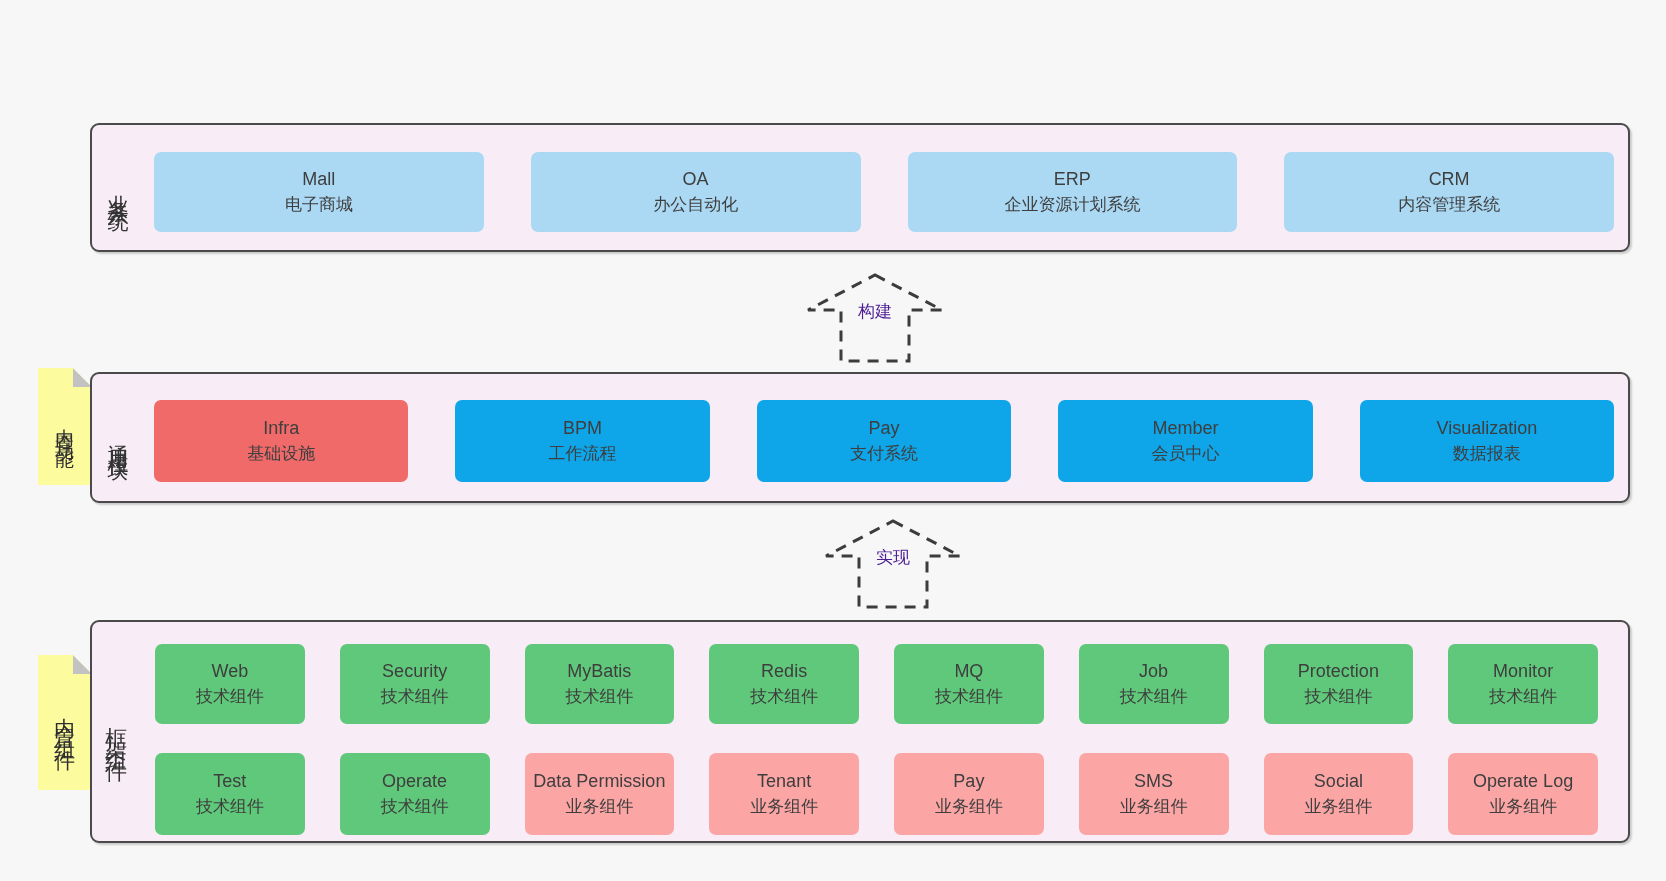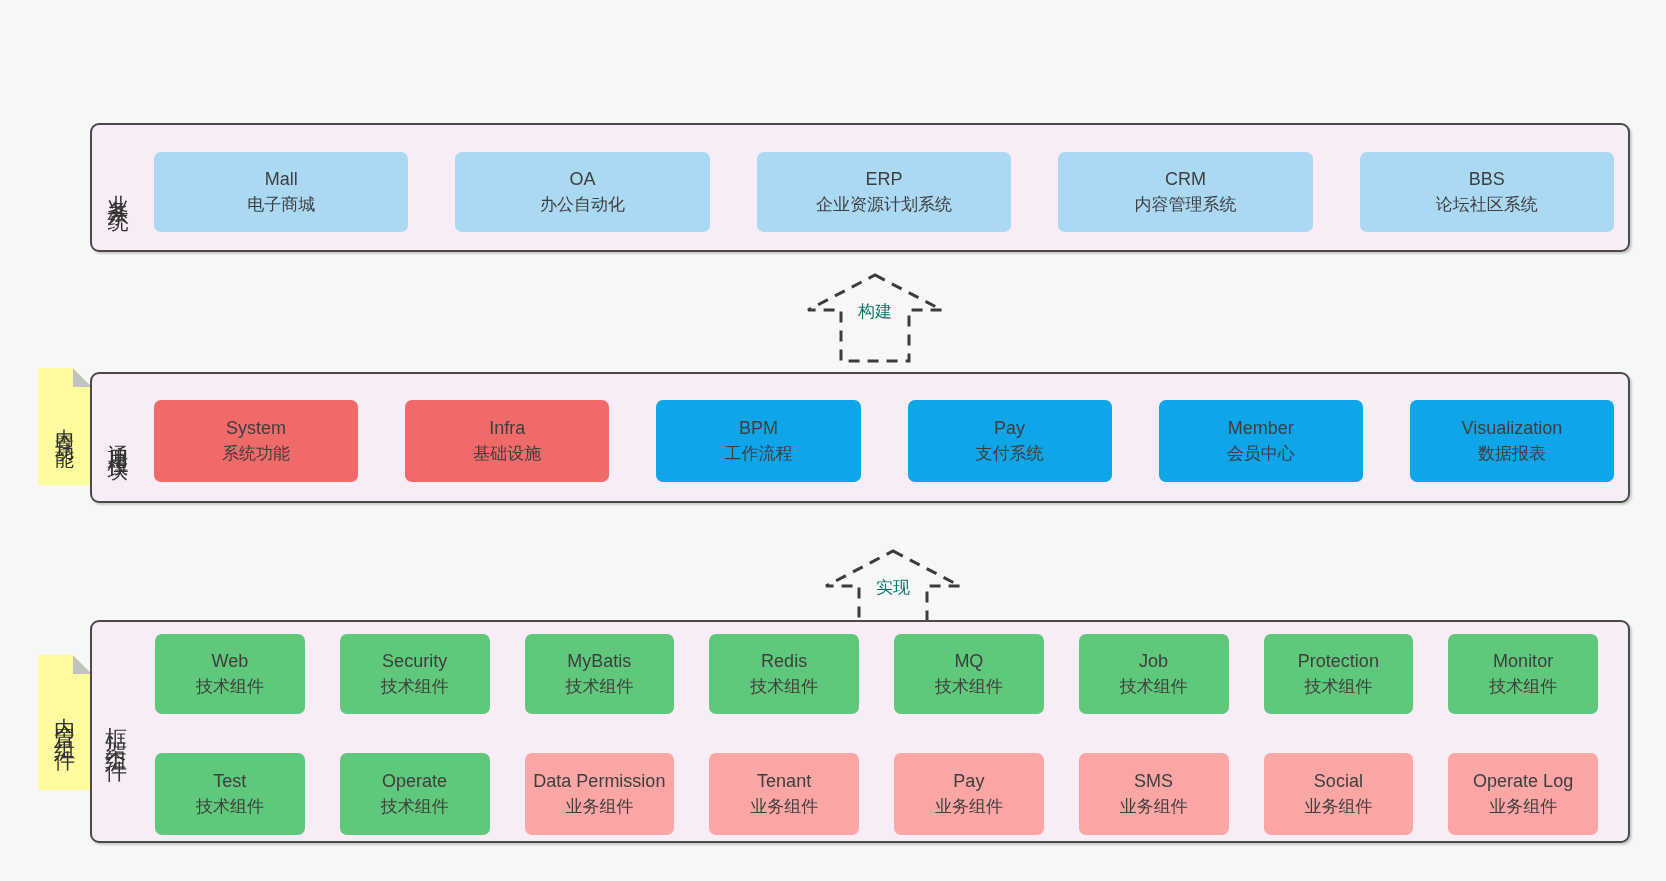--- a/index.html
+++ b/index.html
@@ -117,10 +117,6 @@
         <span class="t">CRM</span>
         <span class="s">内容管理系统</span>
       </div>
-      <div class="box blue">
-        <span class="t">BBS</span>
-        <span class="s">论坛社区系统</span>
-      </div>
     </div>
 </div>
 

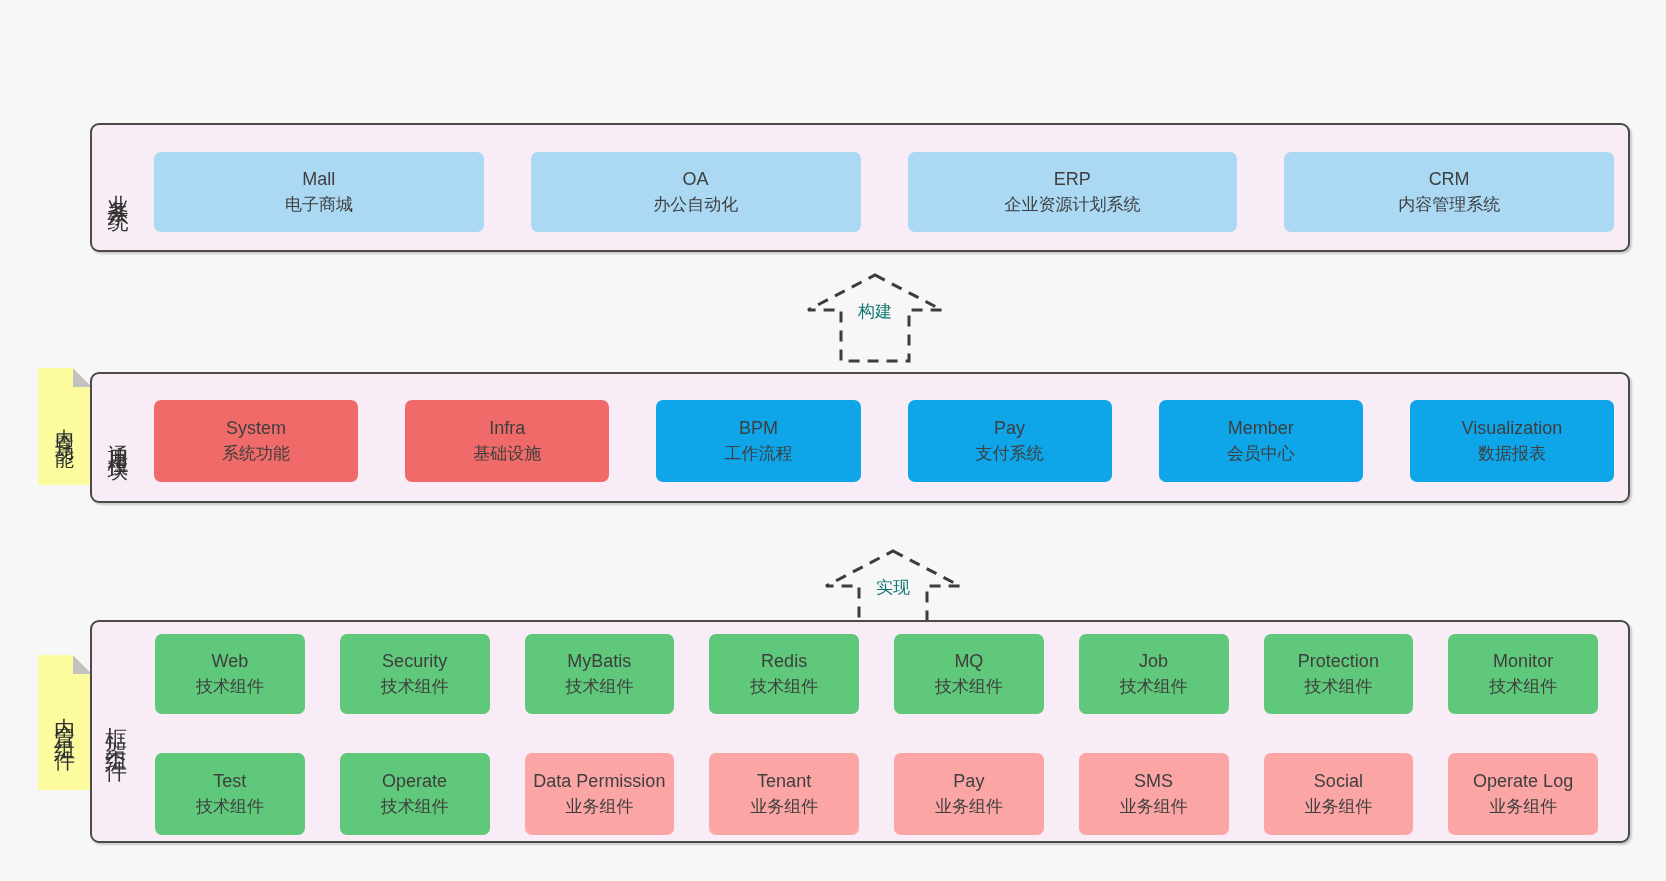--- a/index.html
+++ b/index.html
@@ -82,7 +82,7 @@
   .arrow svg{display:block;width:100%;height:100%;}
   .arrow .arrow-label{
     position:absolute;top:26px;left:50%;transform:translateX(-50%);
-    background:#f7f7f7;padding:2px 5px;font-size:17px;color:#0f766e;
+    background:#f7f7f7;padding:2px 5px;font-size:17px;color:#4c1d95;
     white-space:nowrap;
   }
 </style>

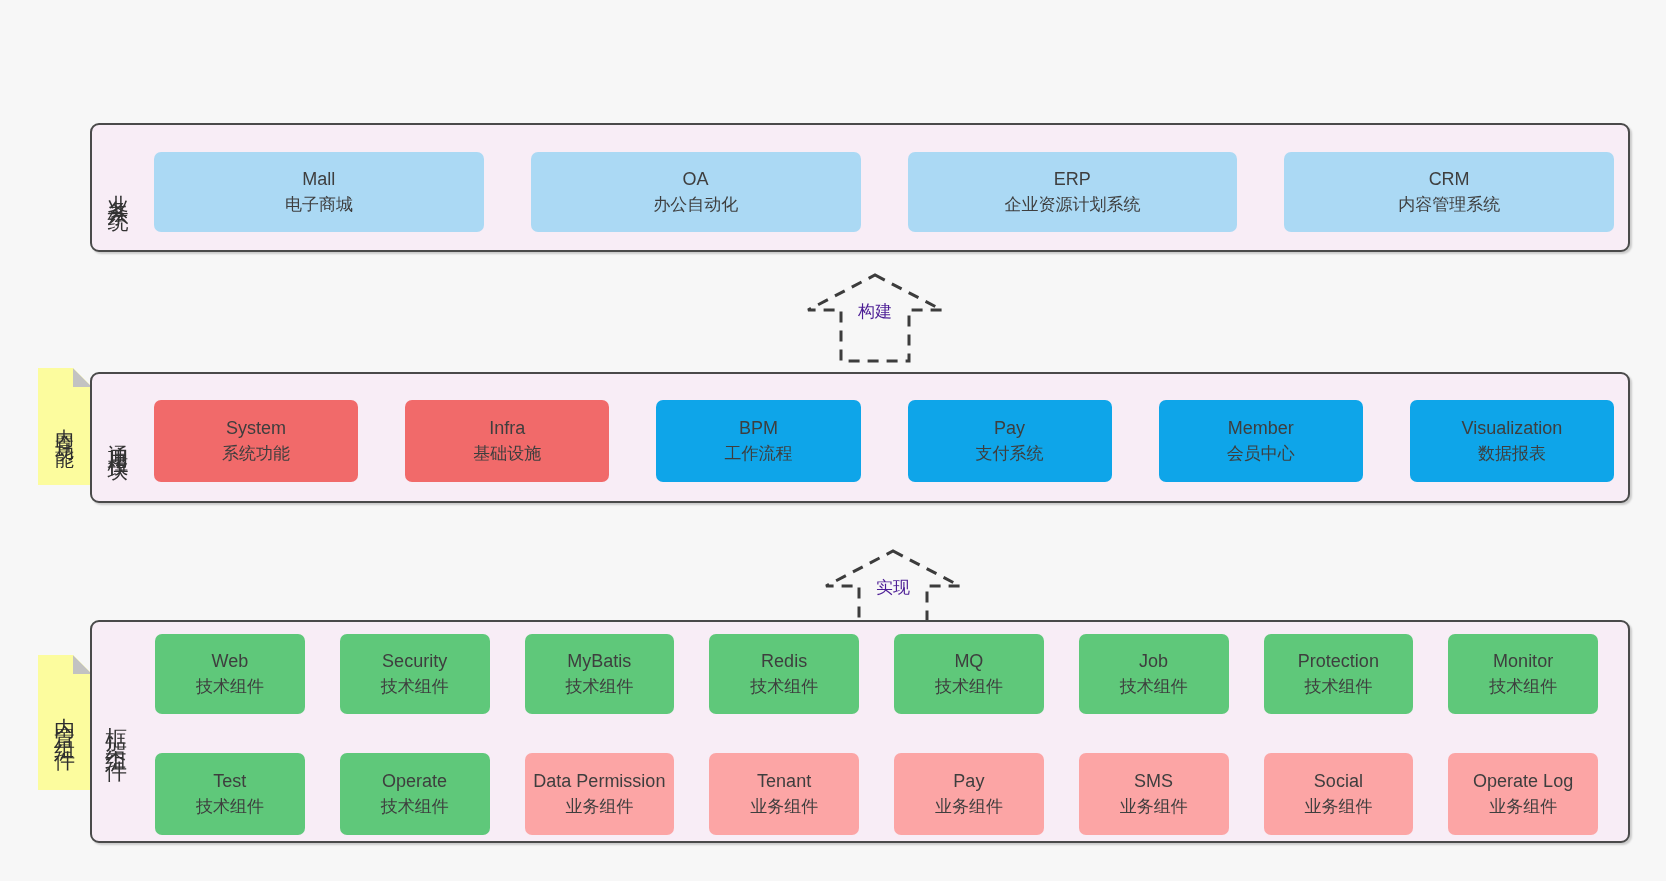--- a/index.html
+++ b/index.html
@@ -131,10 +131,6 @@
   <div class="v-label small">通用模块</div>
   <div class="box-row">
       <div class="box red">
-        <span class="t">System</span>
-        <span class="s">系统功能</span>
-      </div>
-      <div class="box red">
         <span class="t">Infra</span>
         <span class="s">基础设施</span>
       </div>

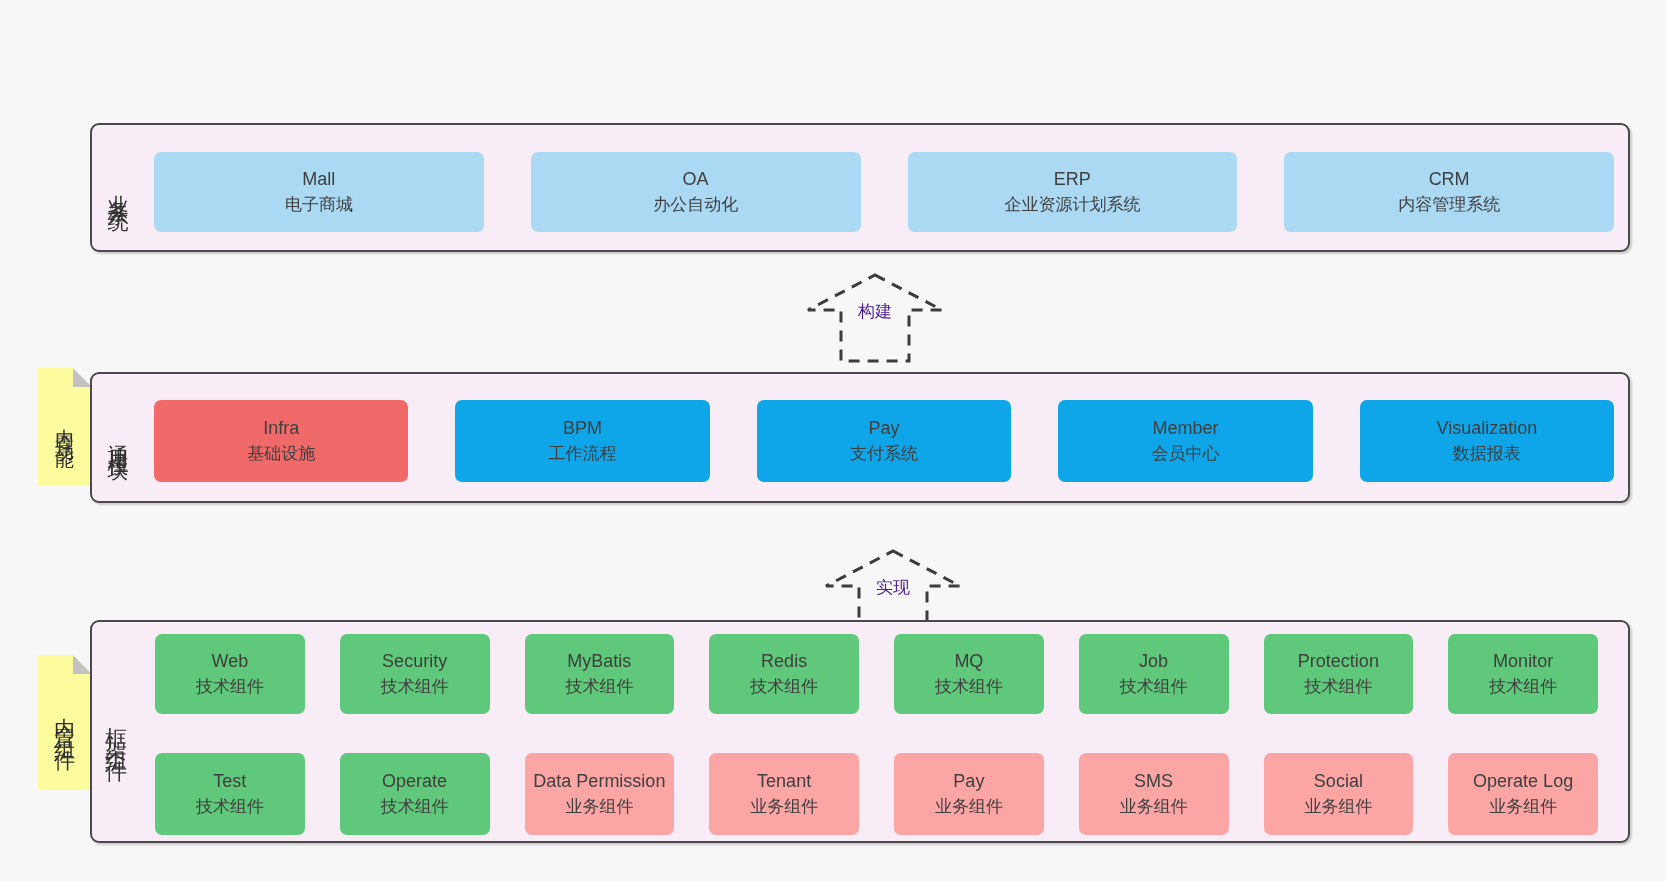--- a/index.html
+++ b/index.html
@@ -78,7 +78,7 @@
 
   .arrow{position:absolute;width:140px;height:92px;}
   #arrow-build{left:805px;top:272px;}
-  #arrow-implement{left:823px;top:548px;}
+  #arrow-implement{left:823px;top:518px;}
   .arrow svg{display:block;width:100%;height:100%;}
   .arrow .arrow-label{
     position:absolute;top:26px;left:50%;transform:translateX(-50%);

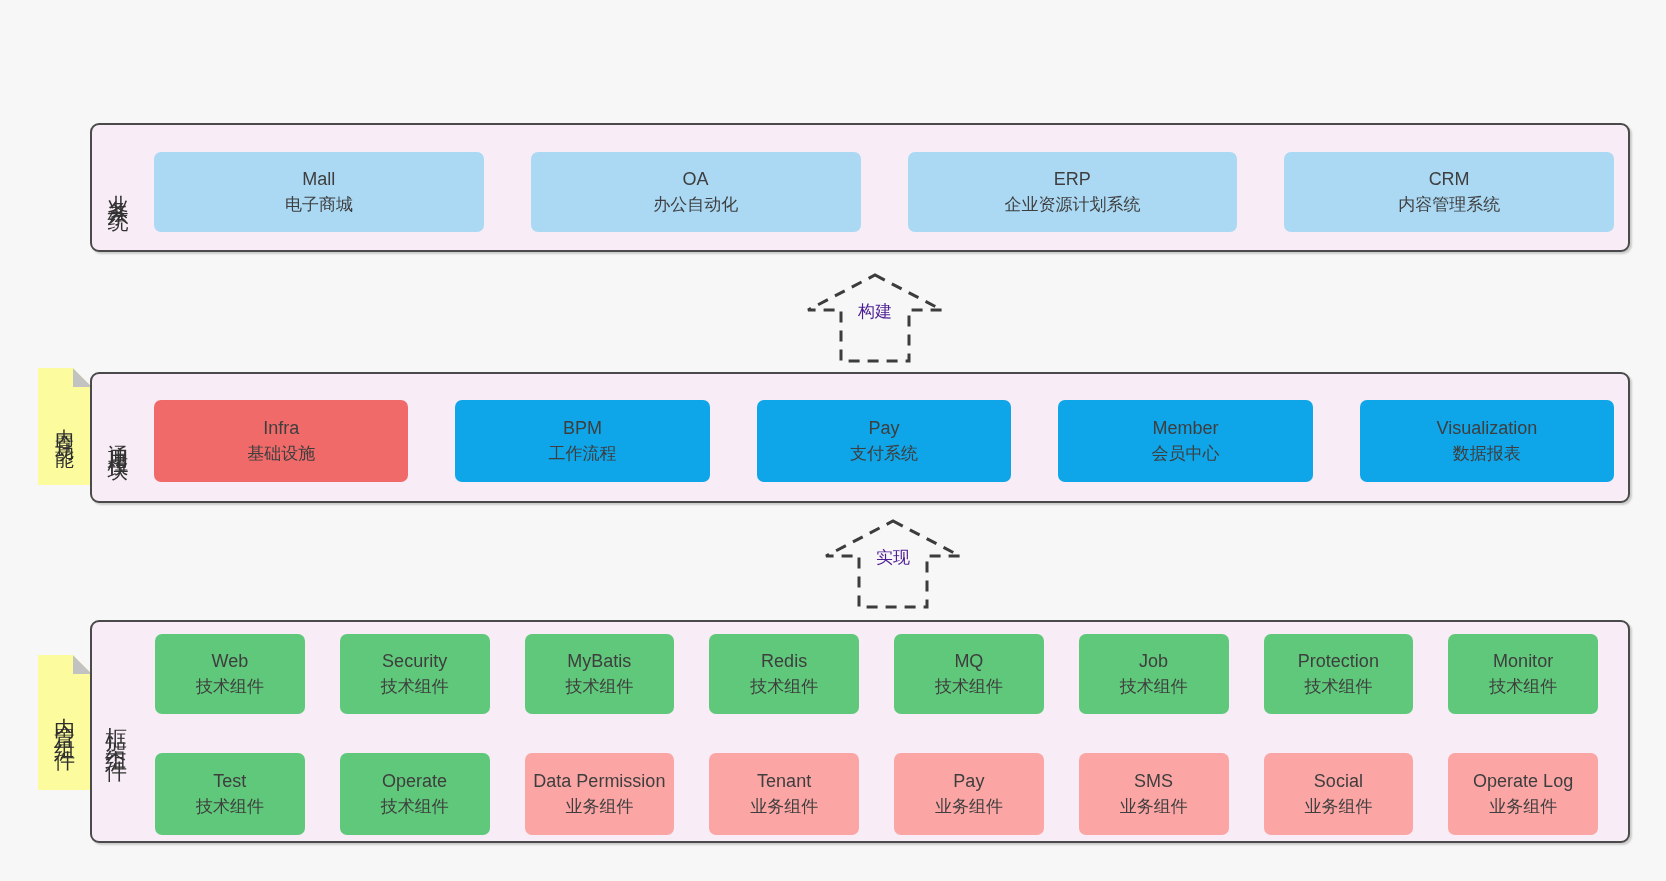--- a/index.html
+++ b/index.html
@@ -37,7 +37,7 @@
   #panel-business .box-row{top:27px;height:80px;}
   #panel-modules  .box-row{top:26px;height:82px;}
   #panel-components .box-row{left:63px;right:30px;gap:35px;height:80px;}
-  #panel-components .box-row.r1{top:12px;}
+  #panel-components .box-row.r1{top:22px;}
   #panel-components .box-row.r2{top:131px;height:82px;}
 
   .box{

